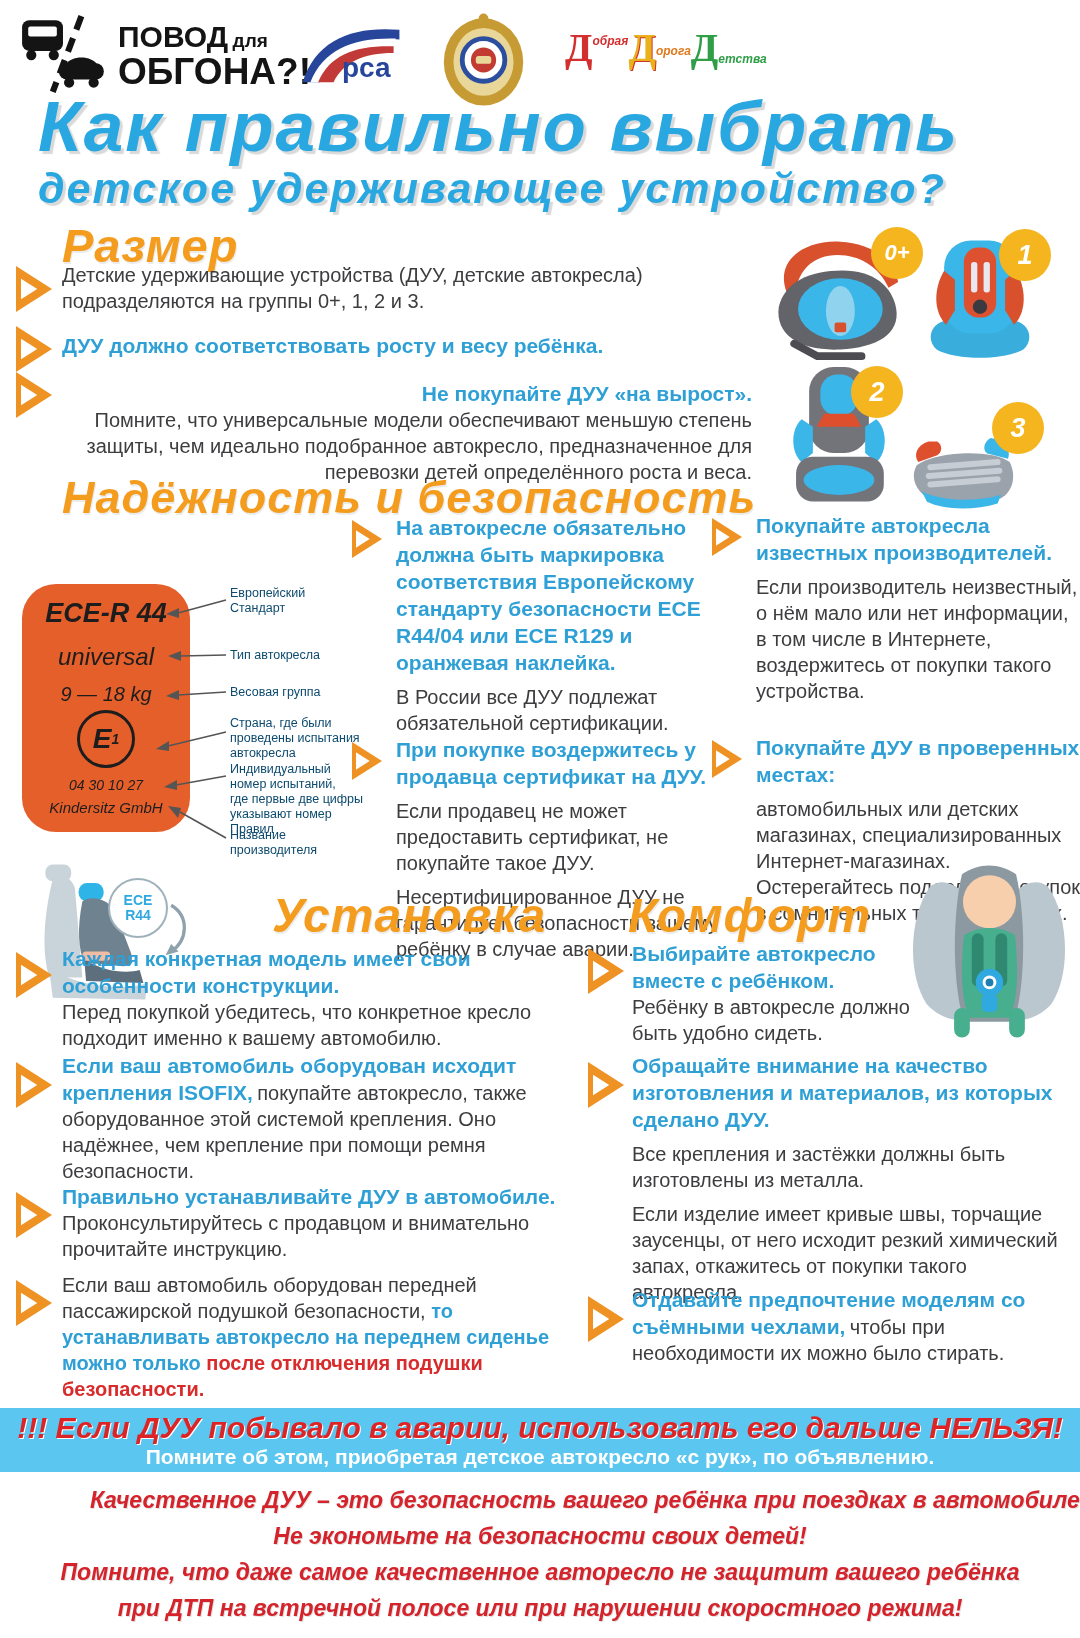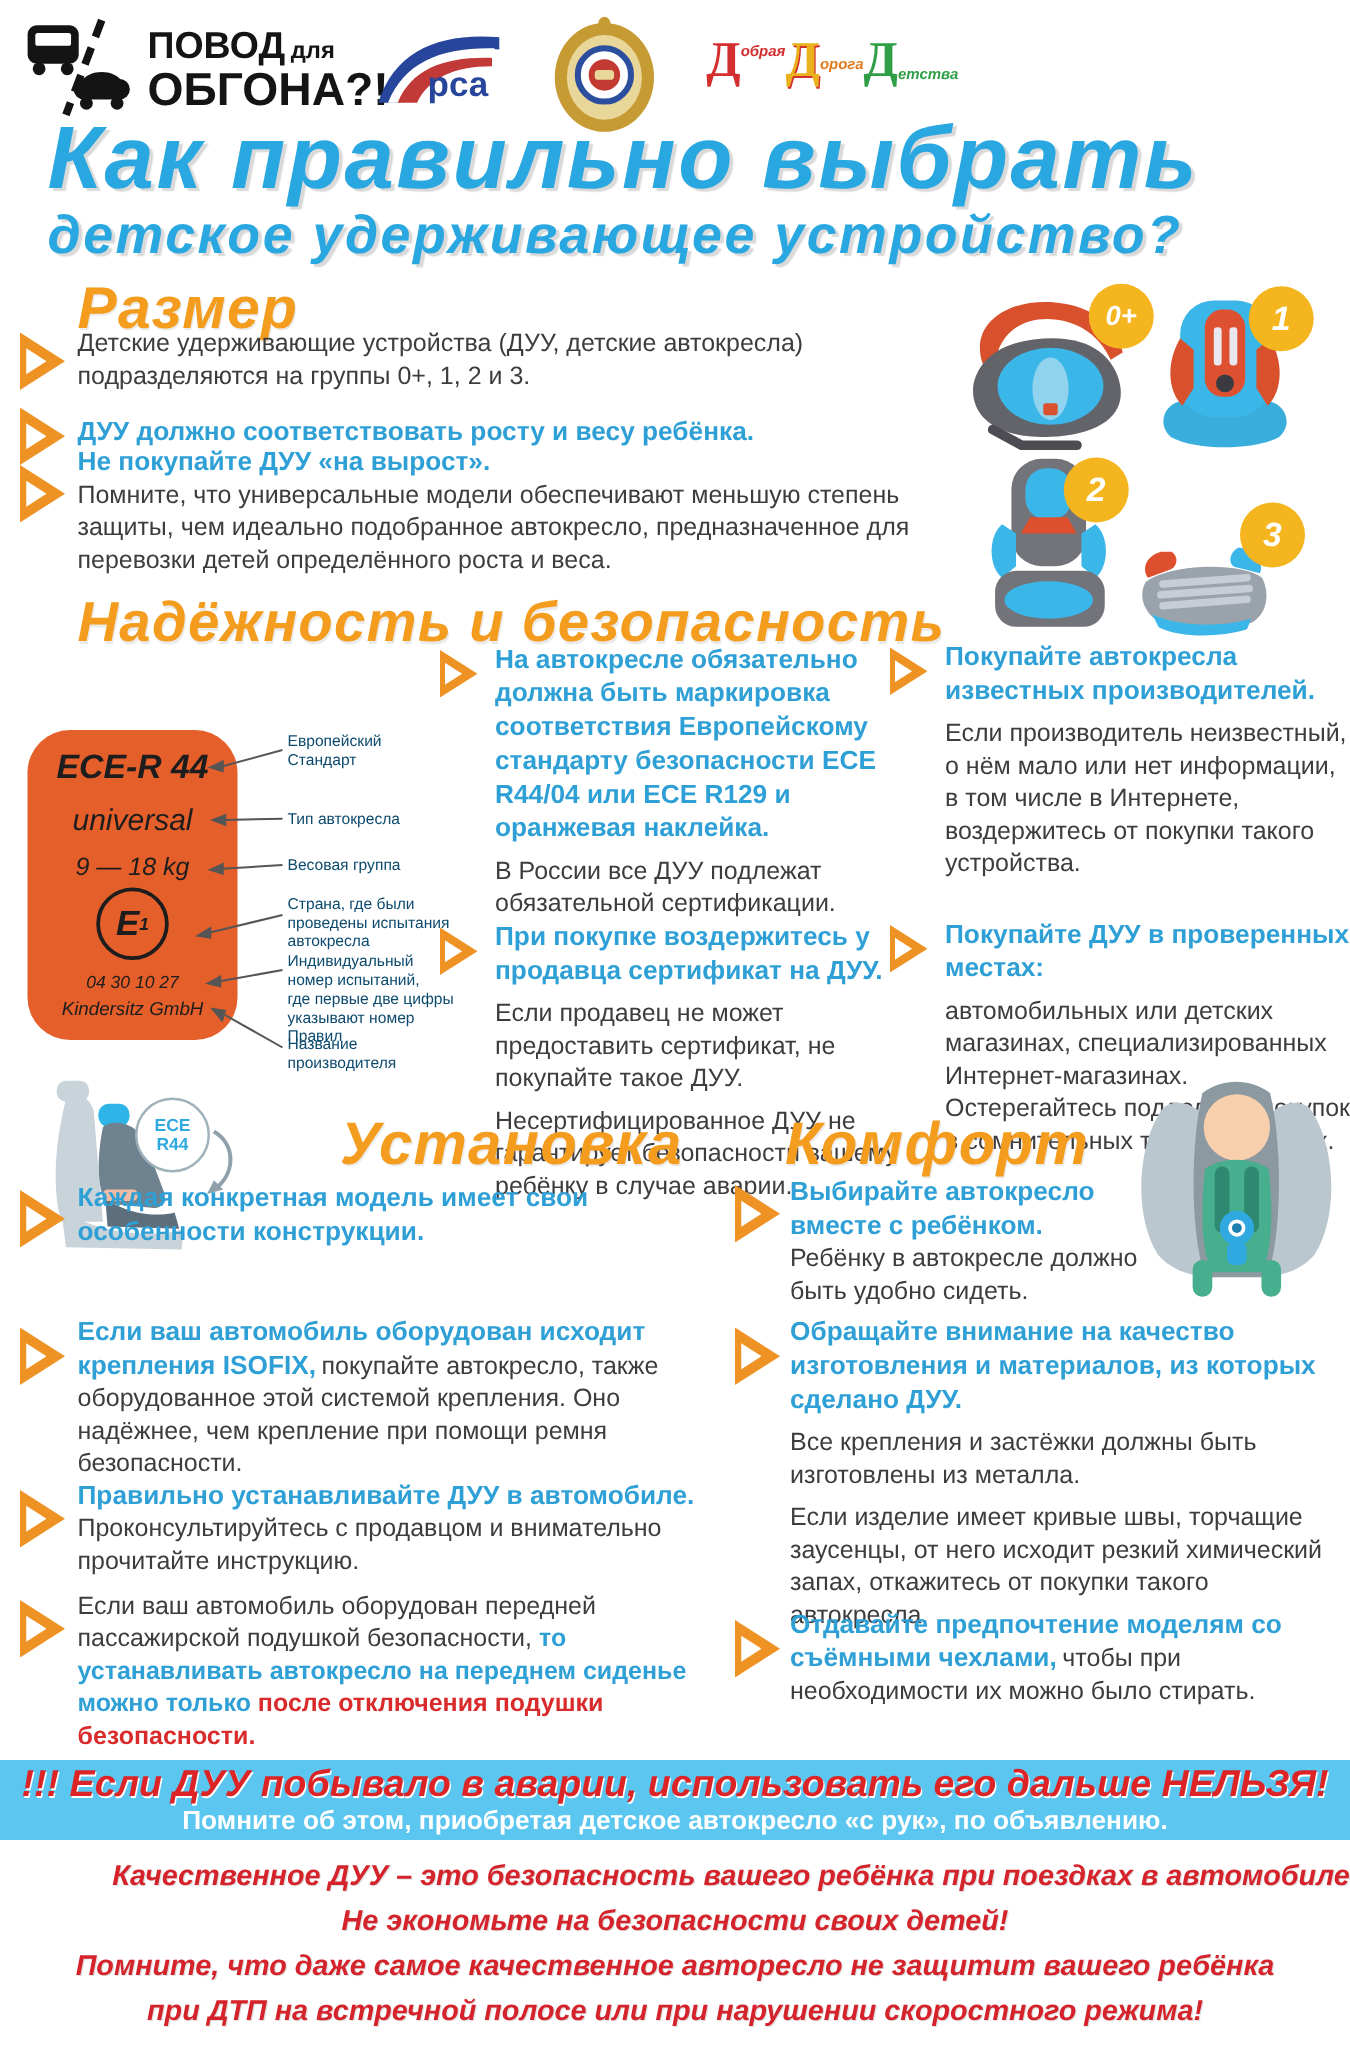--- a/index.html
+++ b/index.html
@@ -119,7 +119,7 @@
       <div class="t-out"></div>
       <div class="t-in"></div>
     </div>
-  <div class="abs" style="left:62px;top:356px;width:690px;">
+  <div class="abs" style="left:62px;top:380px;width:690px;text-align:right;">
     <div class="bluhead">Не покупайте ДУУ «на вырост».</div>
     <div class="blk">Помните, что универсальные модели обеспечивают меньшую степень защиты, чем идеально подобранное автокресло, предназначенное для перевозки детей определённого роста и веса.</div>
   </div>

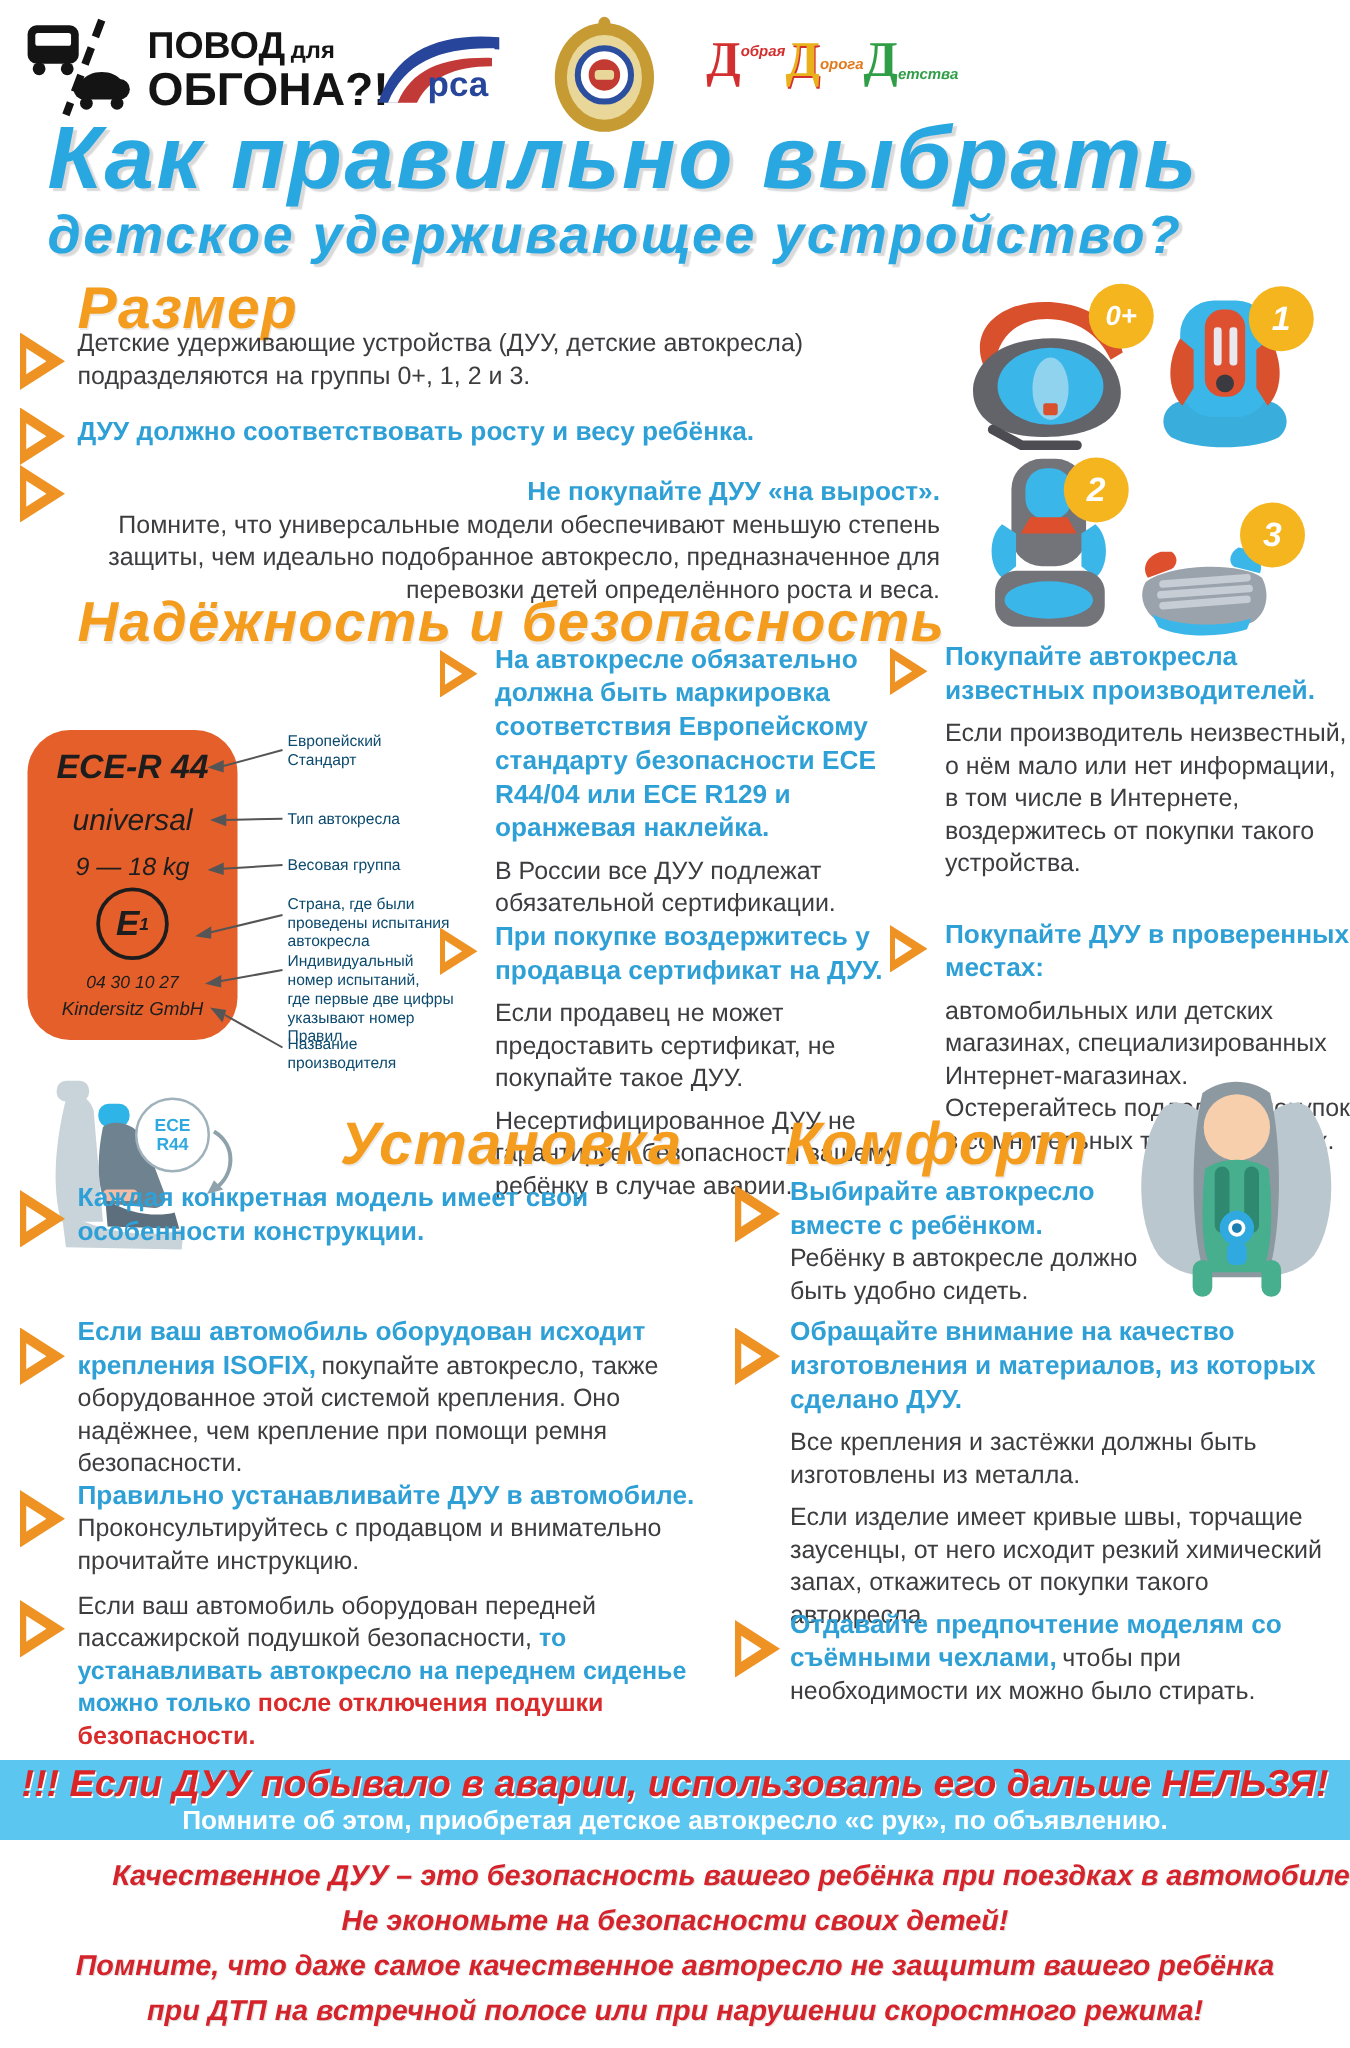--- a/index.html
+++ b/index.html
@@ -272,6 +272,7 @@
     </div>
   <div class="abs" style="left:62px;top:945px;width:520px;">
     <div class="bluhead">Каждая конкретная модель имеет свои особенности конструкции.</div>
+    <div class="blk">Перед покупкой убедитесь, что конкретное кресло подходит именно к вашему автомобилю.</div>
   </div>
 
   <div class="tri" style="left:16px;top:1062px;">

